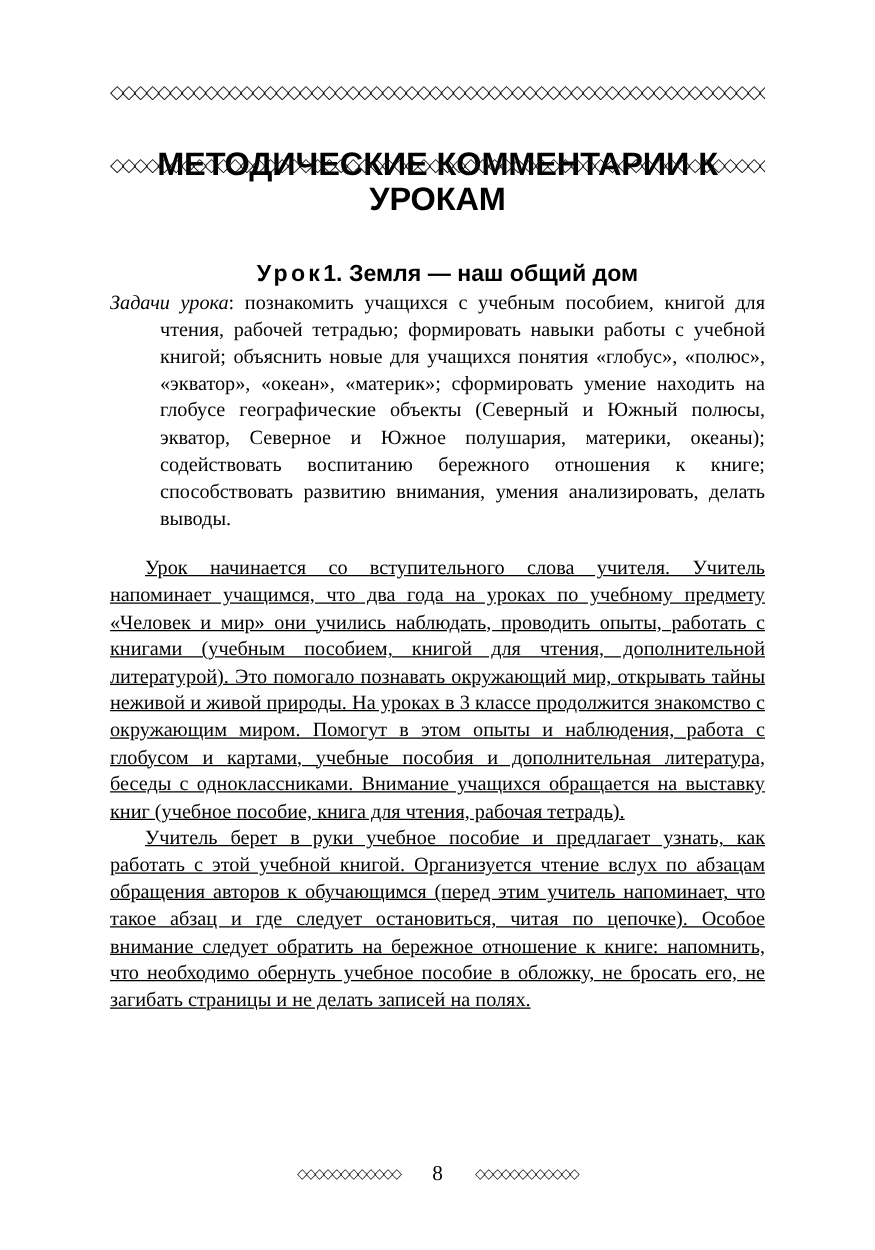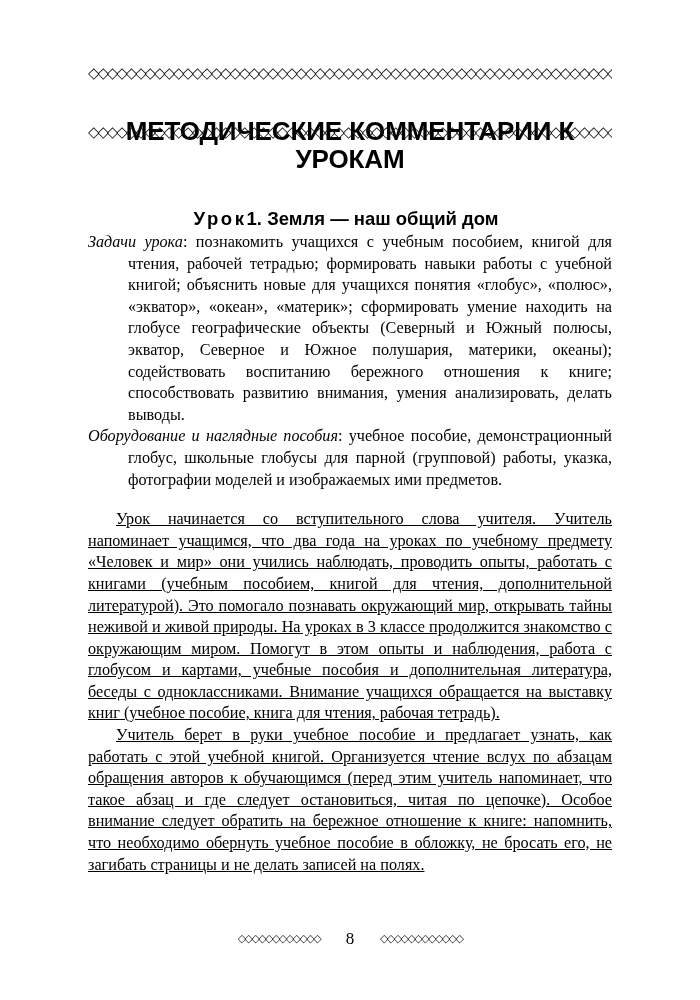--- a/index.html
+++ b/index.html
@@ -61,7 +61,7 @@
   
   .lesson-title {
     position: absolute;
-    left: 84px;
+    left: 96px;
     top: 192px;
     width: 524px;
     text-align: center;

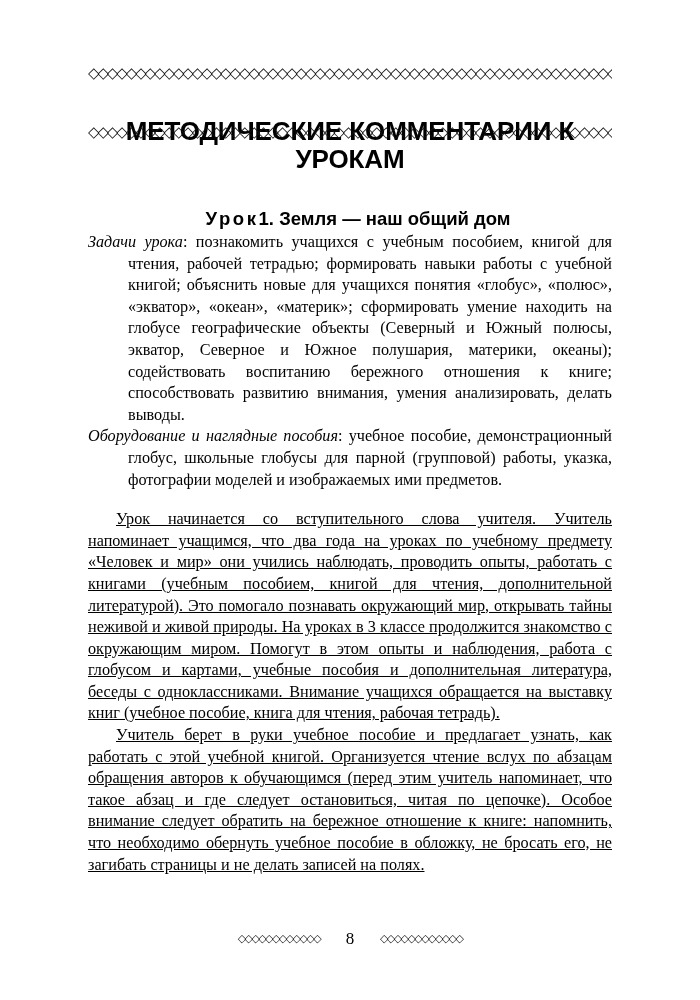--- a/index.html
+++ b/index.html
@@ -160,7 +160,6 @@
 
     <p class="para hang"><span class="term">Задачи урока</span><span>: познакомить учащихся с учебным пособием, книгой для чтения, рабочей тетрадью; формировать навыки работы с учебной книгой; объяснить новые для учащихся понятия «глобус», «полюс», «экватор», «океан», «материк»; сформировать умение находить на глобусе географические объекты (Северный и Южный полюсы, экватор, Северное и Южное полушария, материки, океаны); содействовать воспитанию бережного отношения к книге; способствовать развитию внимания, умения анализировать, делать выводы.</span></p>
 
-    <p class="para hang"><span class="term">Оборудование и наглядные пособия</span><span>: учебное пособие, демонстрационный глобус, школьные глобусы для парной (групповой) работы, указка, фотографии моделей и изображаемых ими предметов.</span></p>
 
     <p class="para indent spaced-before">Урок начинается со вступительного слова учителя. Учитель напоминает учащимся, что два года на уроках по учебному предмету «Человек и мир» они учились наблюдать, проводить опыты, работать с книгами (учебным пособием, книгой для чтения, дополнительной литературой). Это помогало познавать окружающий мир, открывать тайны неживой и живой природы. На уроках в 3 классе продолжится знакомство с окружающим миром. Помогут в этом опыты и наблюдения, работа с глобусом и картами, учебные пособия и дополнительная литература, беседы с одноклассниками. Внимание учащихся обращается на выставку книг (учебное пособие, книга для чтения, рабочая тетрадь).</p>
 

